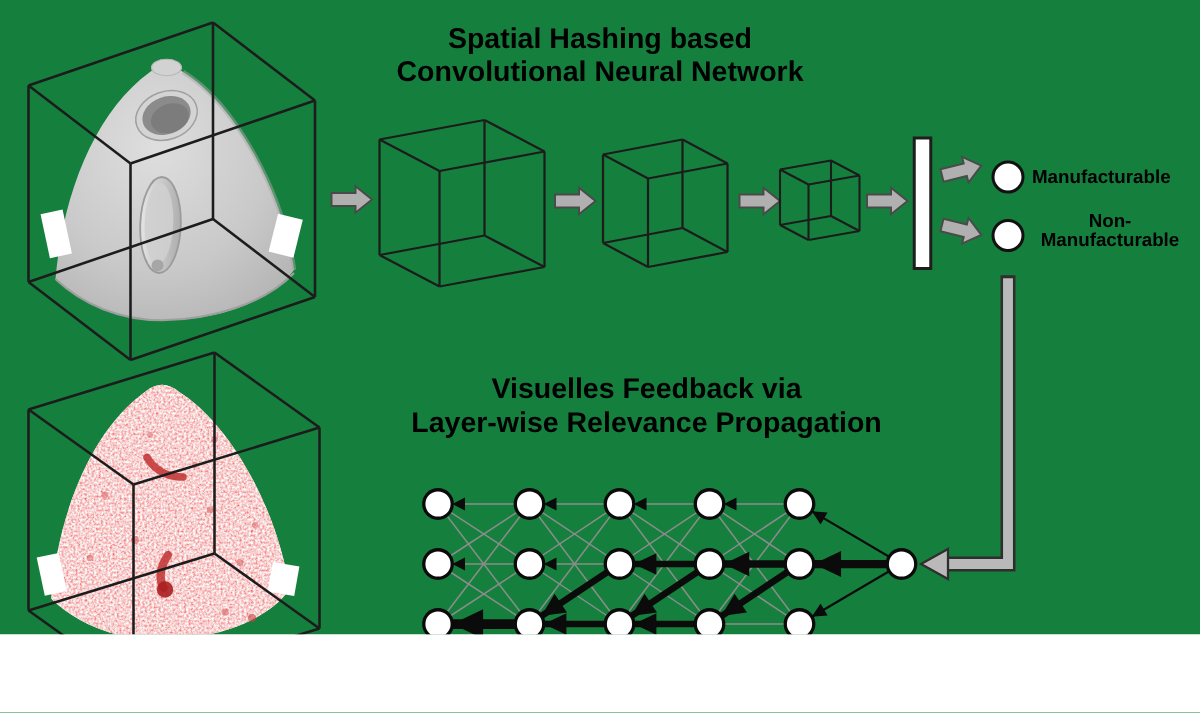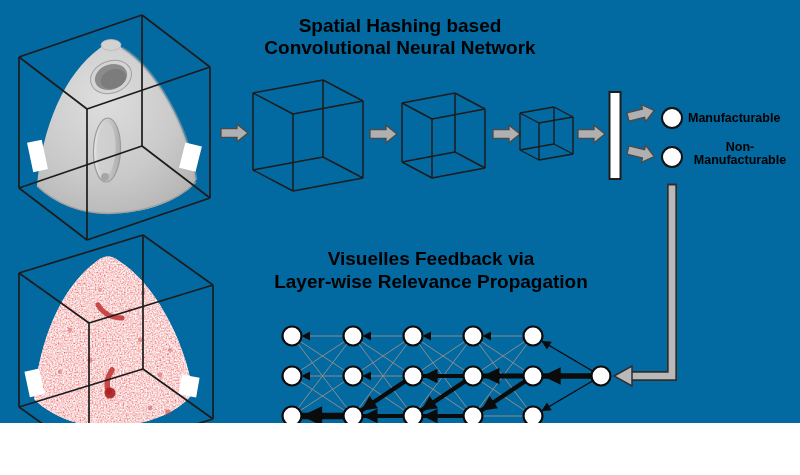--- a/index.html
+++ b/index.html
@@ -3,7 +3,7 @@
 <meta charset="utf-8">
 <style>
   html,body{margin:0;padding:0;background:#fff;}
-  .stage{position:relative;width:800px;height:423px;background:#0369a1;overflow:hidden;
+  .stage{position:relative;width:800px;height:423px;background:#15803d;overflow:hidden;
          font-family:"Liberation Sans","DejaVu Sans",sans-serif;}
   svg{display:block;}
   .title{font-family:"Liberation Sans","DejaVu Sans",sans-serif;font-weight:bold;font-size:19px;fill:#000;}

